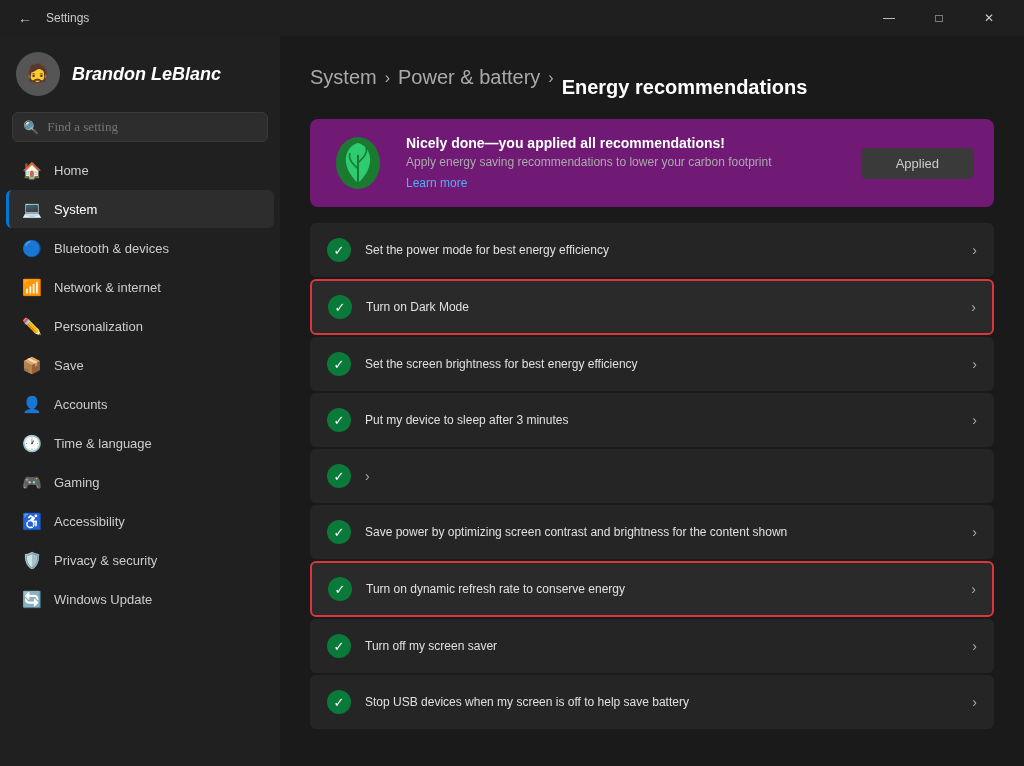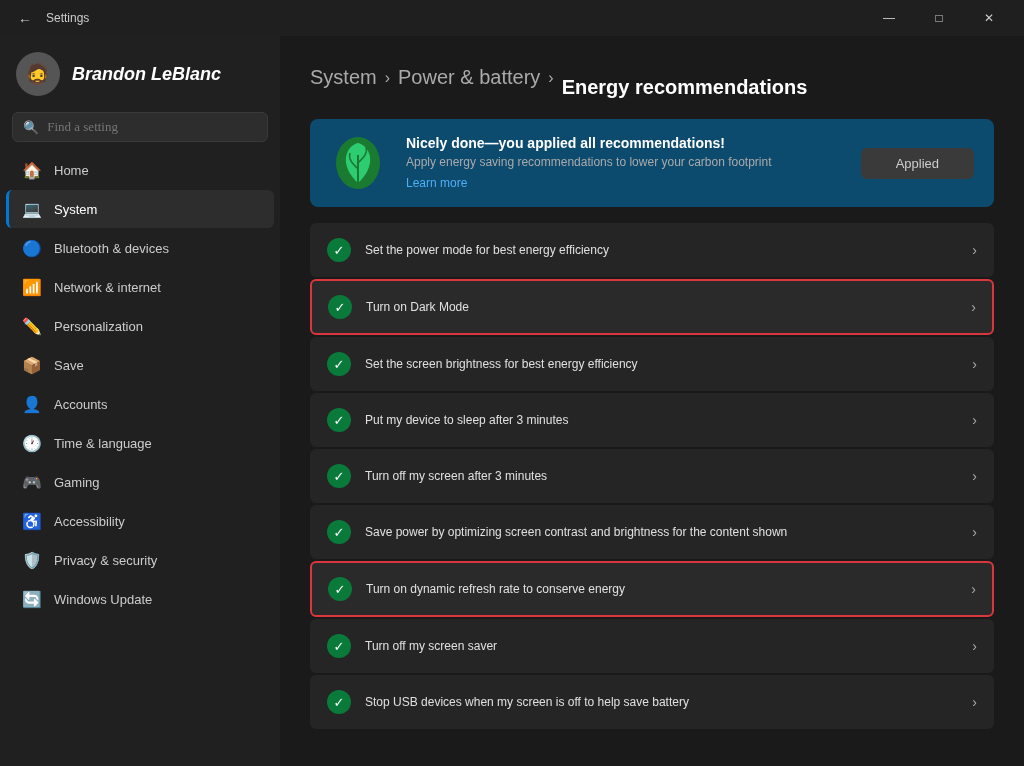--- a/index.html
+++ b/index.html
@@ -170,7 +170,7 @@
 
     
     .energy-banner {
-      background: #0c4a6e;
+      background: #701a75;
       border-radius: 8px;
       padding: 16px 20px;
       display: flex;

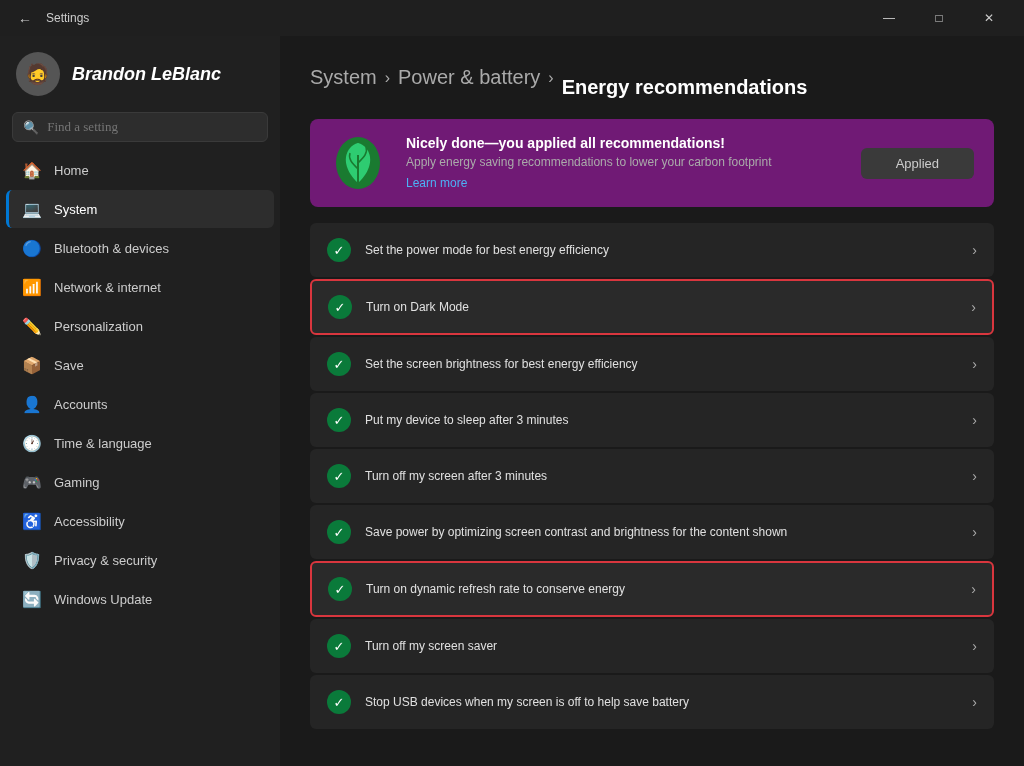--- a/index.html
+++ b/index.html
@@ -397,7 +397,6 @@
 
       <div class="setting-row">
         <div class="check-icon">✓</div>
-        <span class="setting-label">Turn off my screen after 3 minutes</span>
         <span class="chevron-icon">›</span>
       </div>
 

